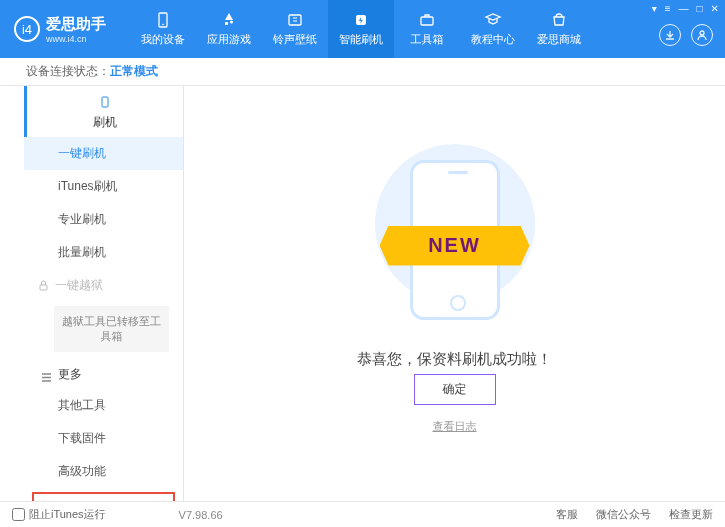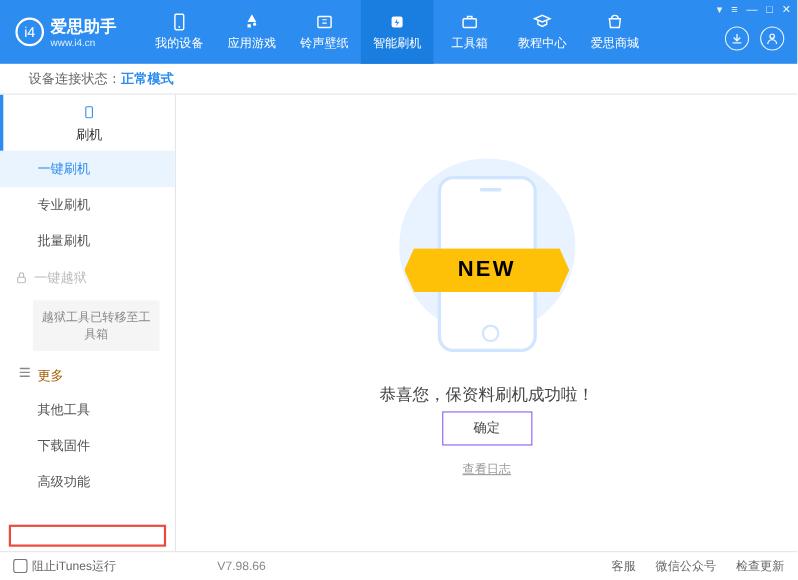--- a/index.html
+++ b/index.html
@@ -20,7 +20,7 @@
 .circle-btn { width: 22px; height: 22px; border: 1.5px solid #fff; border-radius: 50%; display: flex; align-items: center; justify-content: center; cursor: pointer; opacity: 0.9; }
 .status-bar { height: 28px; border-bottom: 1px solid #e5e5e5; display: flex; align-items: center; padding: 0 26px; color: #666; }
 .status-bar .mode { color: #2d8cf0; font-weight: bold; }
-.body { display: flex; height: 415px; }
+.body { display: flex; height: 415px; padding-left: 24px; }
 .sidebar { width: 160px; border-right: 1px solid #e5e5e5; display: flex; flex-direction: column; overflow: hidden; }
 .side-section { padding: 10px 14px 6px; color: #a16207; font-size: 12px; display: flex; align-items: flex-start; gap: 6px; border-left: 3px solid transparent; }
 .side-section.main { border-left-color: #2d8cf0; color: #333; }

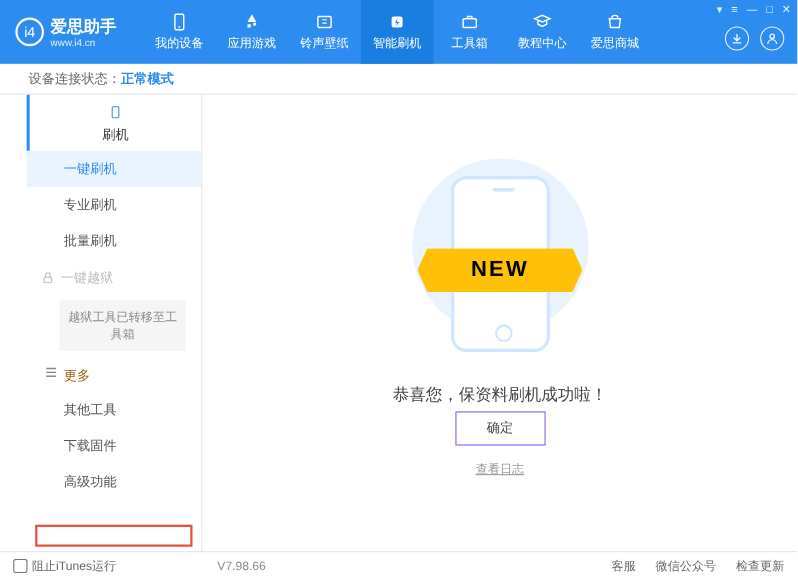--- a/index.html
+++ b/index.html
@@ -156,6 +156,7 @@
       <span>刷机</span>
     </div>
     <div class="side-item active">一键刷机</div>
+    <div class="side-item">iTunes刷机</div>
     <div class="side-item">专业刷机</div>
     <div class="side-item">批量刷机</div>
     <div class="side-lock">

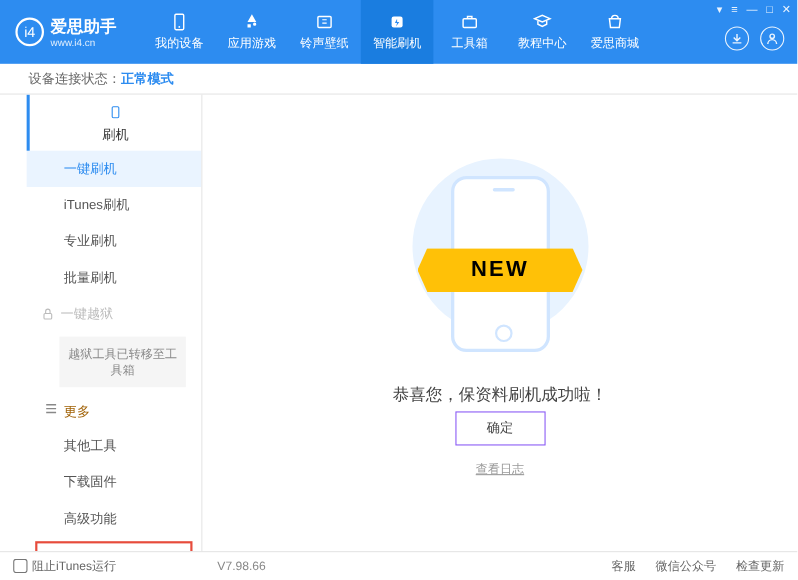--- a/index.html
+++ b/index.html
@@ -36,7 +36,7 @@
 .phone { position: absolute; width: 90px; height: 160px; background: #fff; border: 3px solid #d0e5ff; border-radius: 14px; left: 20px; top: 6px; }
 .phone::before { content: ""; position: absolute; width: 20px; height: 3px; background: #d0e5ff; border-radius: 2px; top: 8px; left: 35px; }
 .phone::after { content: ""; position: absolute; width: 12px; height: 12px; border: 2px solid #d0e5ff; border-radius: 50%; bottom: 6px; left: 37px; }
-.ribbon { position: absolute; top: 72px; left: -10px; width: 150px; height: 40px; background: #ffc107; display: flex; align-items: center; justify-content: center; font-weight: 900; color: #000000; font-size: 20px; letter-spacing: 2px; clip-path: polygon(6% 0, 94% 0, 100% 50%, 94% 100%, 6% 100%, 0 50%); }
+.ribbon { position: absolute; top: 72px; left: -10px; width: 150px; height: 40px; background: #ffc107; display: flex; align-items: center; justify-content: center; font-weight: 900; color: #701a75; font-size: 20px; letter-spacing: 2px; clip-path: polygon(6% 0, 94% 0, 100% 50%, 94% 100%, 6% 100%, 0 50%); }
 .success-text { font-size: 15px; color: #444; margin-bottom: 5px; }
 .ok-btn { padding: 6px 28px; border: 1px solid #8b5cf6; background: #fff; cursor: pointer; font-size: 12px; color: #444; }
 .log-link { margin-top: 14px; color: #999; font-size: 11px; cursor: pointer; text-decoration: underline; }

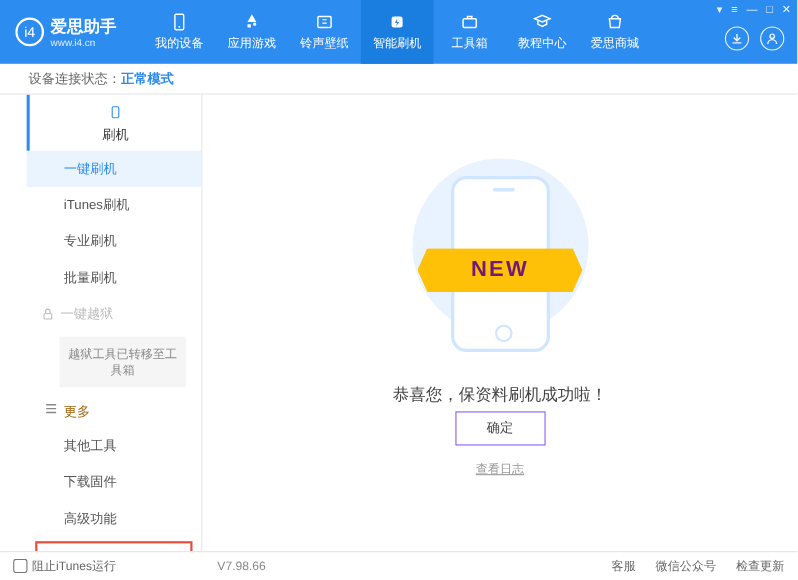--- a/index.html
+++ b/index.html
@@ -22,7 +22,7 @@
 .status-bar .mode { color: #2d8cf0; font-weight: bold; }
 .body { display: flex; height: 415px; padding-left: 24px; }
 .sidebar { width: 160px; border-right: 1px solid #e5e5e5; display: flex; flex-direction: column; overflow: hidden; }
-.side-section { padding: 10px 14px 6px; color: #a16207; font-size: 12px; display: flex; align-items: flex-start; gap: 6px; border-left: 3px solid transparent; }
+.side-section { padding: 10px 14px 6px; color: #404040; font-size: 12px; display: flex; align-items: flex-end; gap: 6px; border-left: 3px solid transparent; }
 .side-section.main { border-left-color: #2d8cf0; color: #333; }
 .side-item { padding: 8px 14px 8px 34px; color: #555; cursor: pointer; }
 .side-item.active { background: #eaf4ff; color: #2d8cf0; }

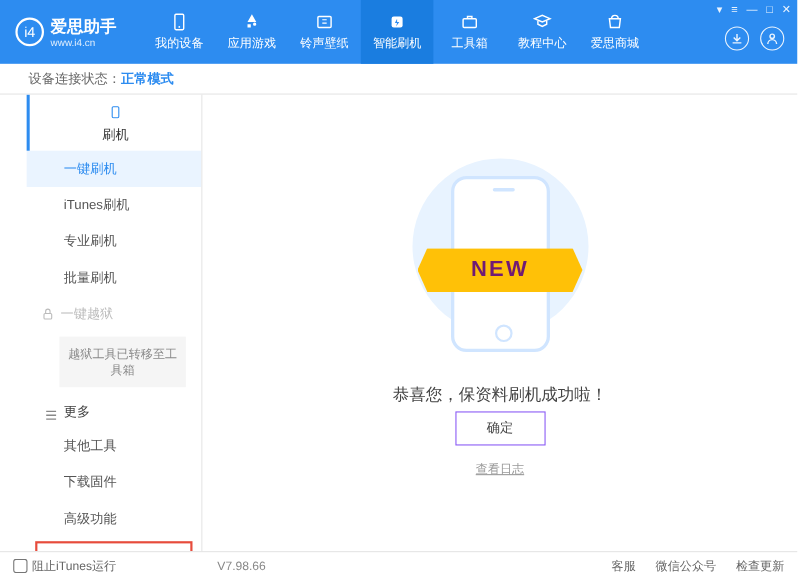--- a/index.html
+++ b/index.html
@@ -43,7 +43,7 @@
 .footer { height: 26px; border-top: 1px solid #e5e5e5; display: flex; align-items: center; padding: 0 12px; color: #666; font-size: 11px; }
 .footer-left { display: flex; align-items: center; gap: 4px; }
 .footer-right { margin-left: auto; display: flex; gap: 18px; }
-.footer-ver { margin-left: 92px; color: #888; }
+.footer-ver { margin-left: 73px; color: #888; }
 svg { display: block; }
 </style>
 </head>

